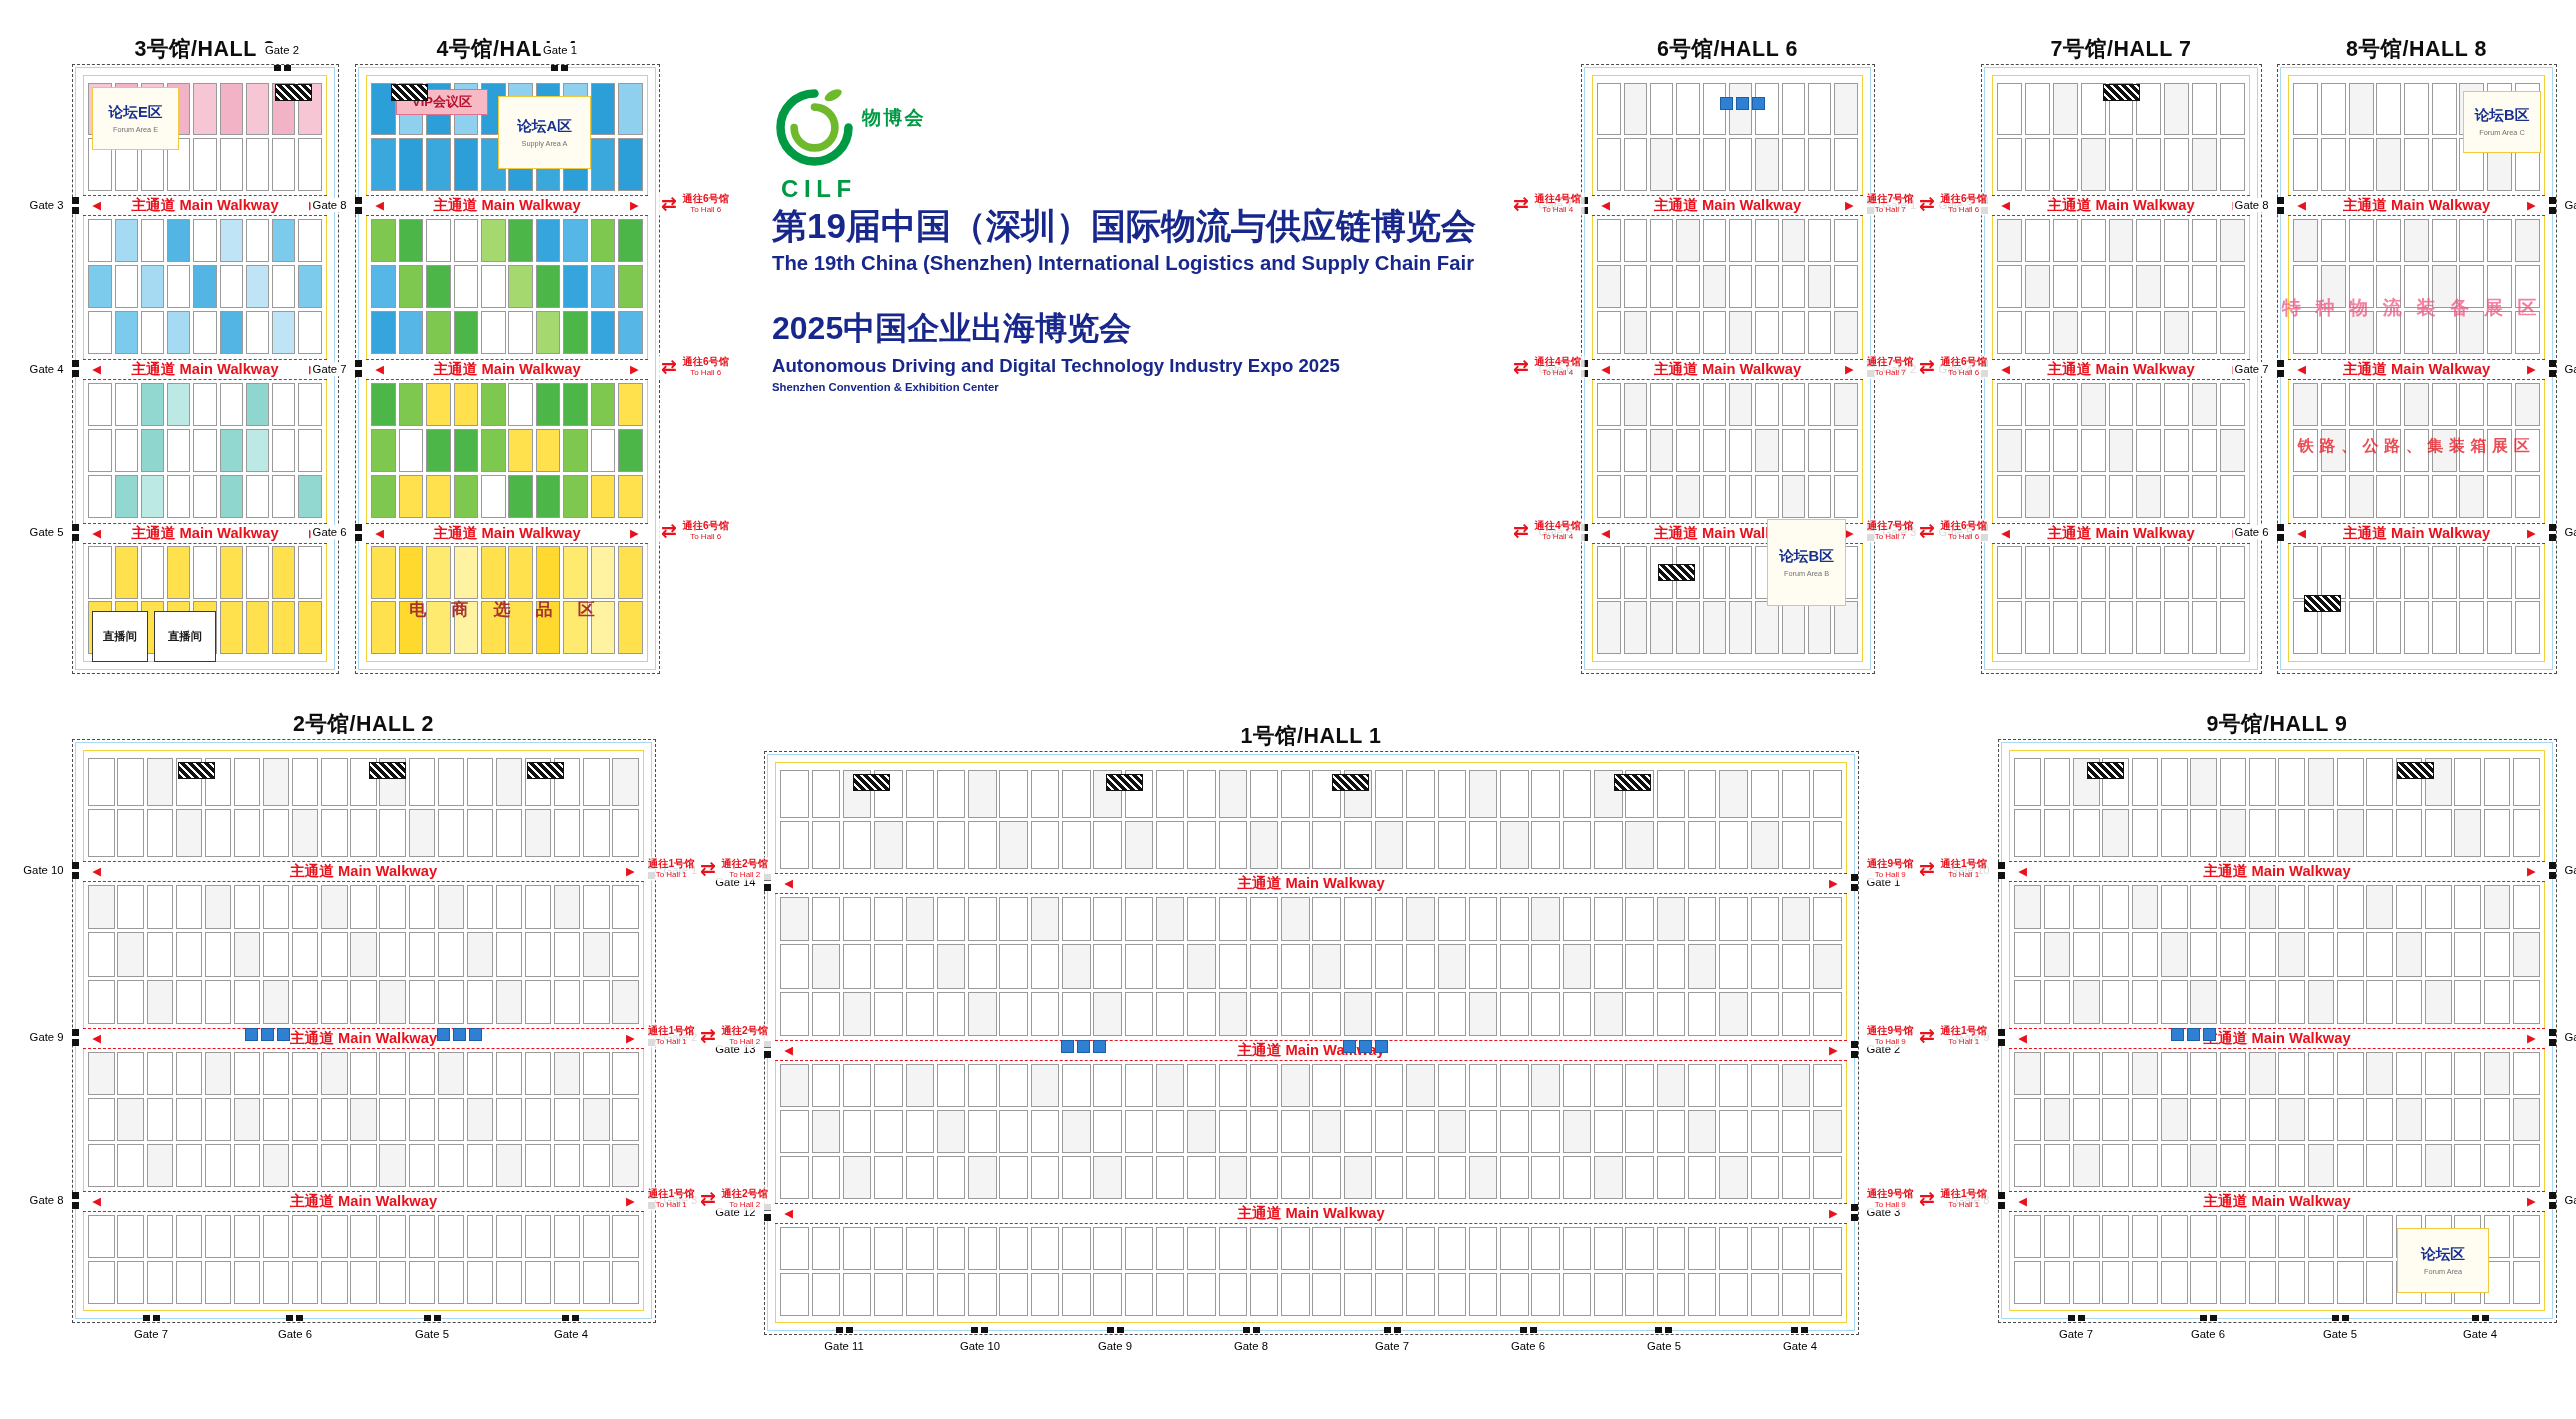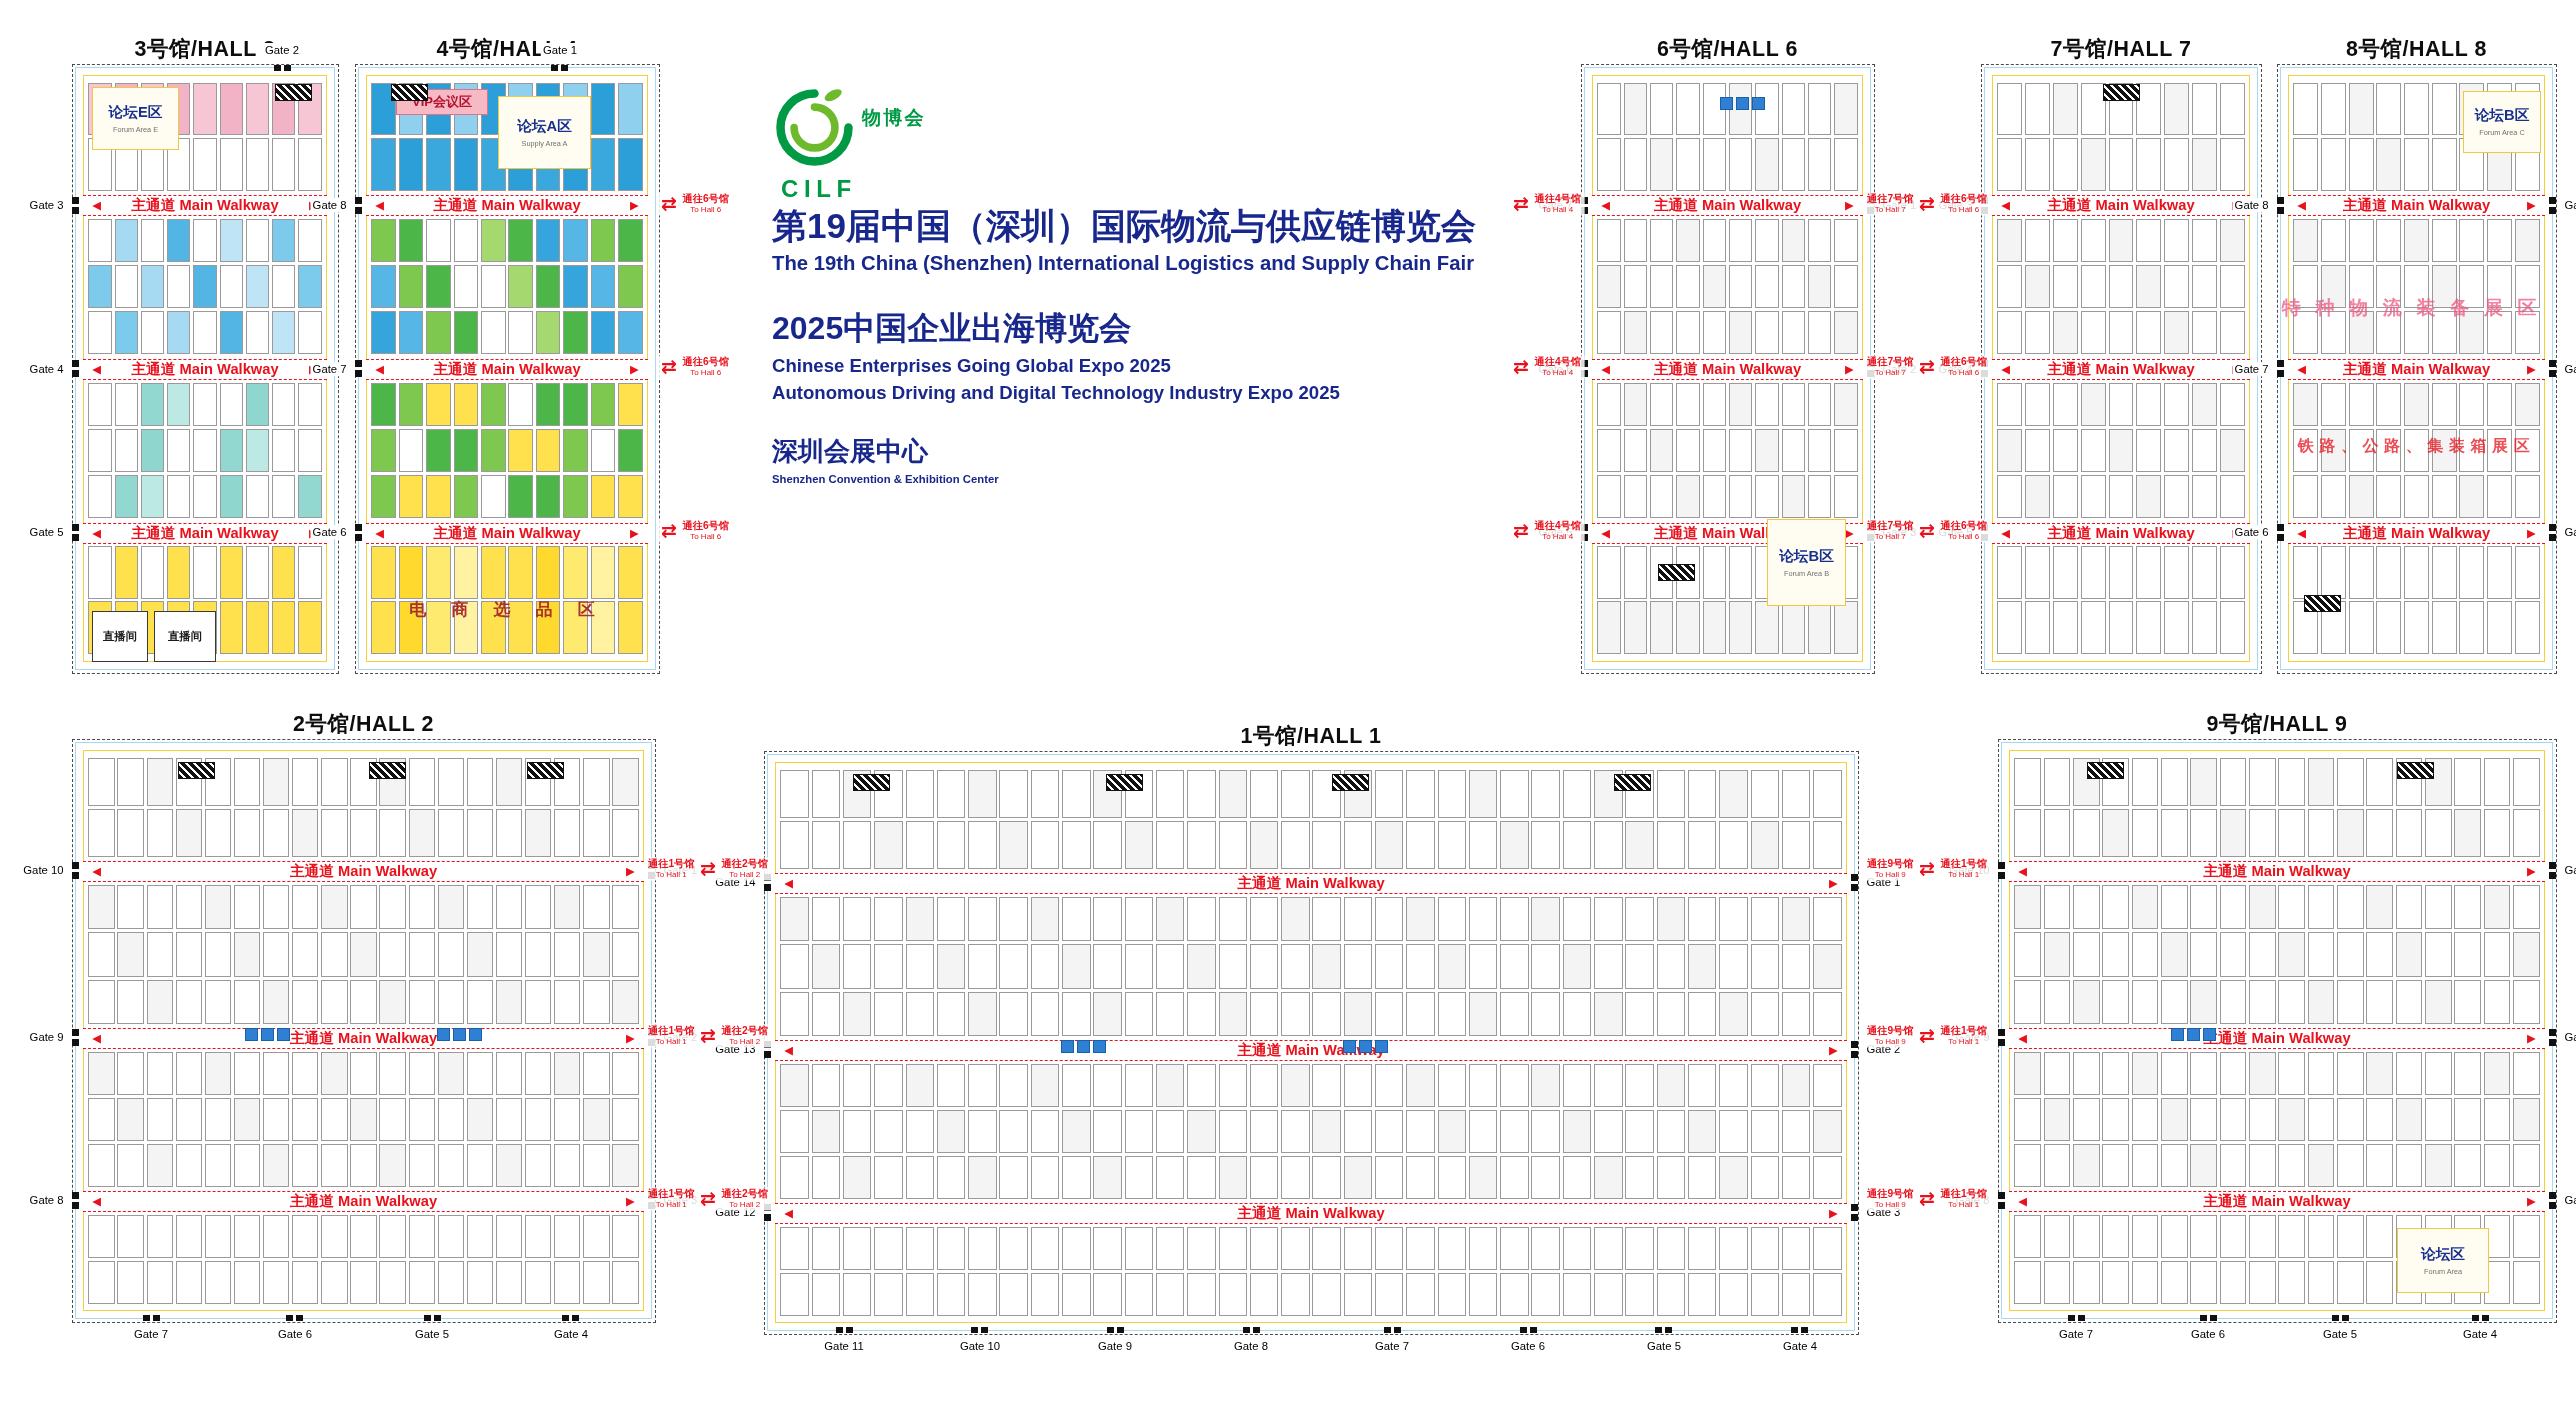--- a/index.html
+++ b/index.html
@@ -77,7 +77,6 @@
     <div class="t-cn-1">第19届中国（深圳）国际物流与供应链博览会</div>
     <div class="t-en-1">The 19th China (Shenzhen) International Logistics and Supply Chain Fair</div>
     <div class="t-cn-2">2025中国企业出海博览会</div>
-    <div class="t-en-2">Chinese Enterprises Going Global Expo 2025</div>
     <div class="t-en-3">Autonomous Driving and Digital Technology Industry Expo 2025</div>
     <div class="t-venue">深圳会展中心</div>
     <div class="t-venue-en">Shenzhen Convention &amp; Exhibition Center</div>

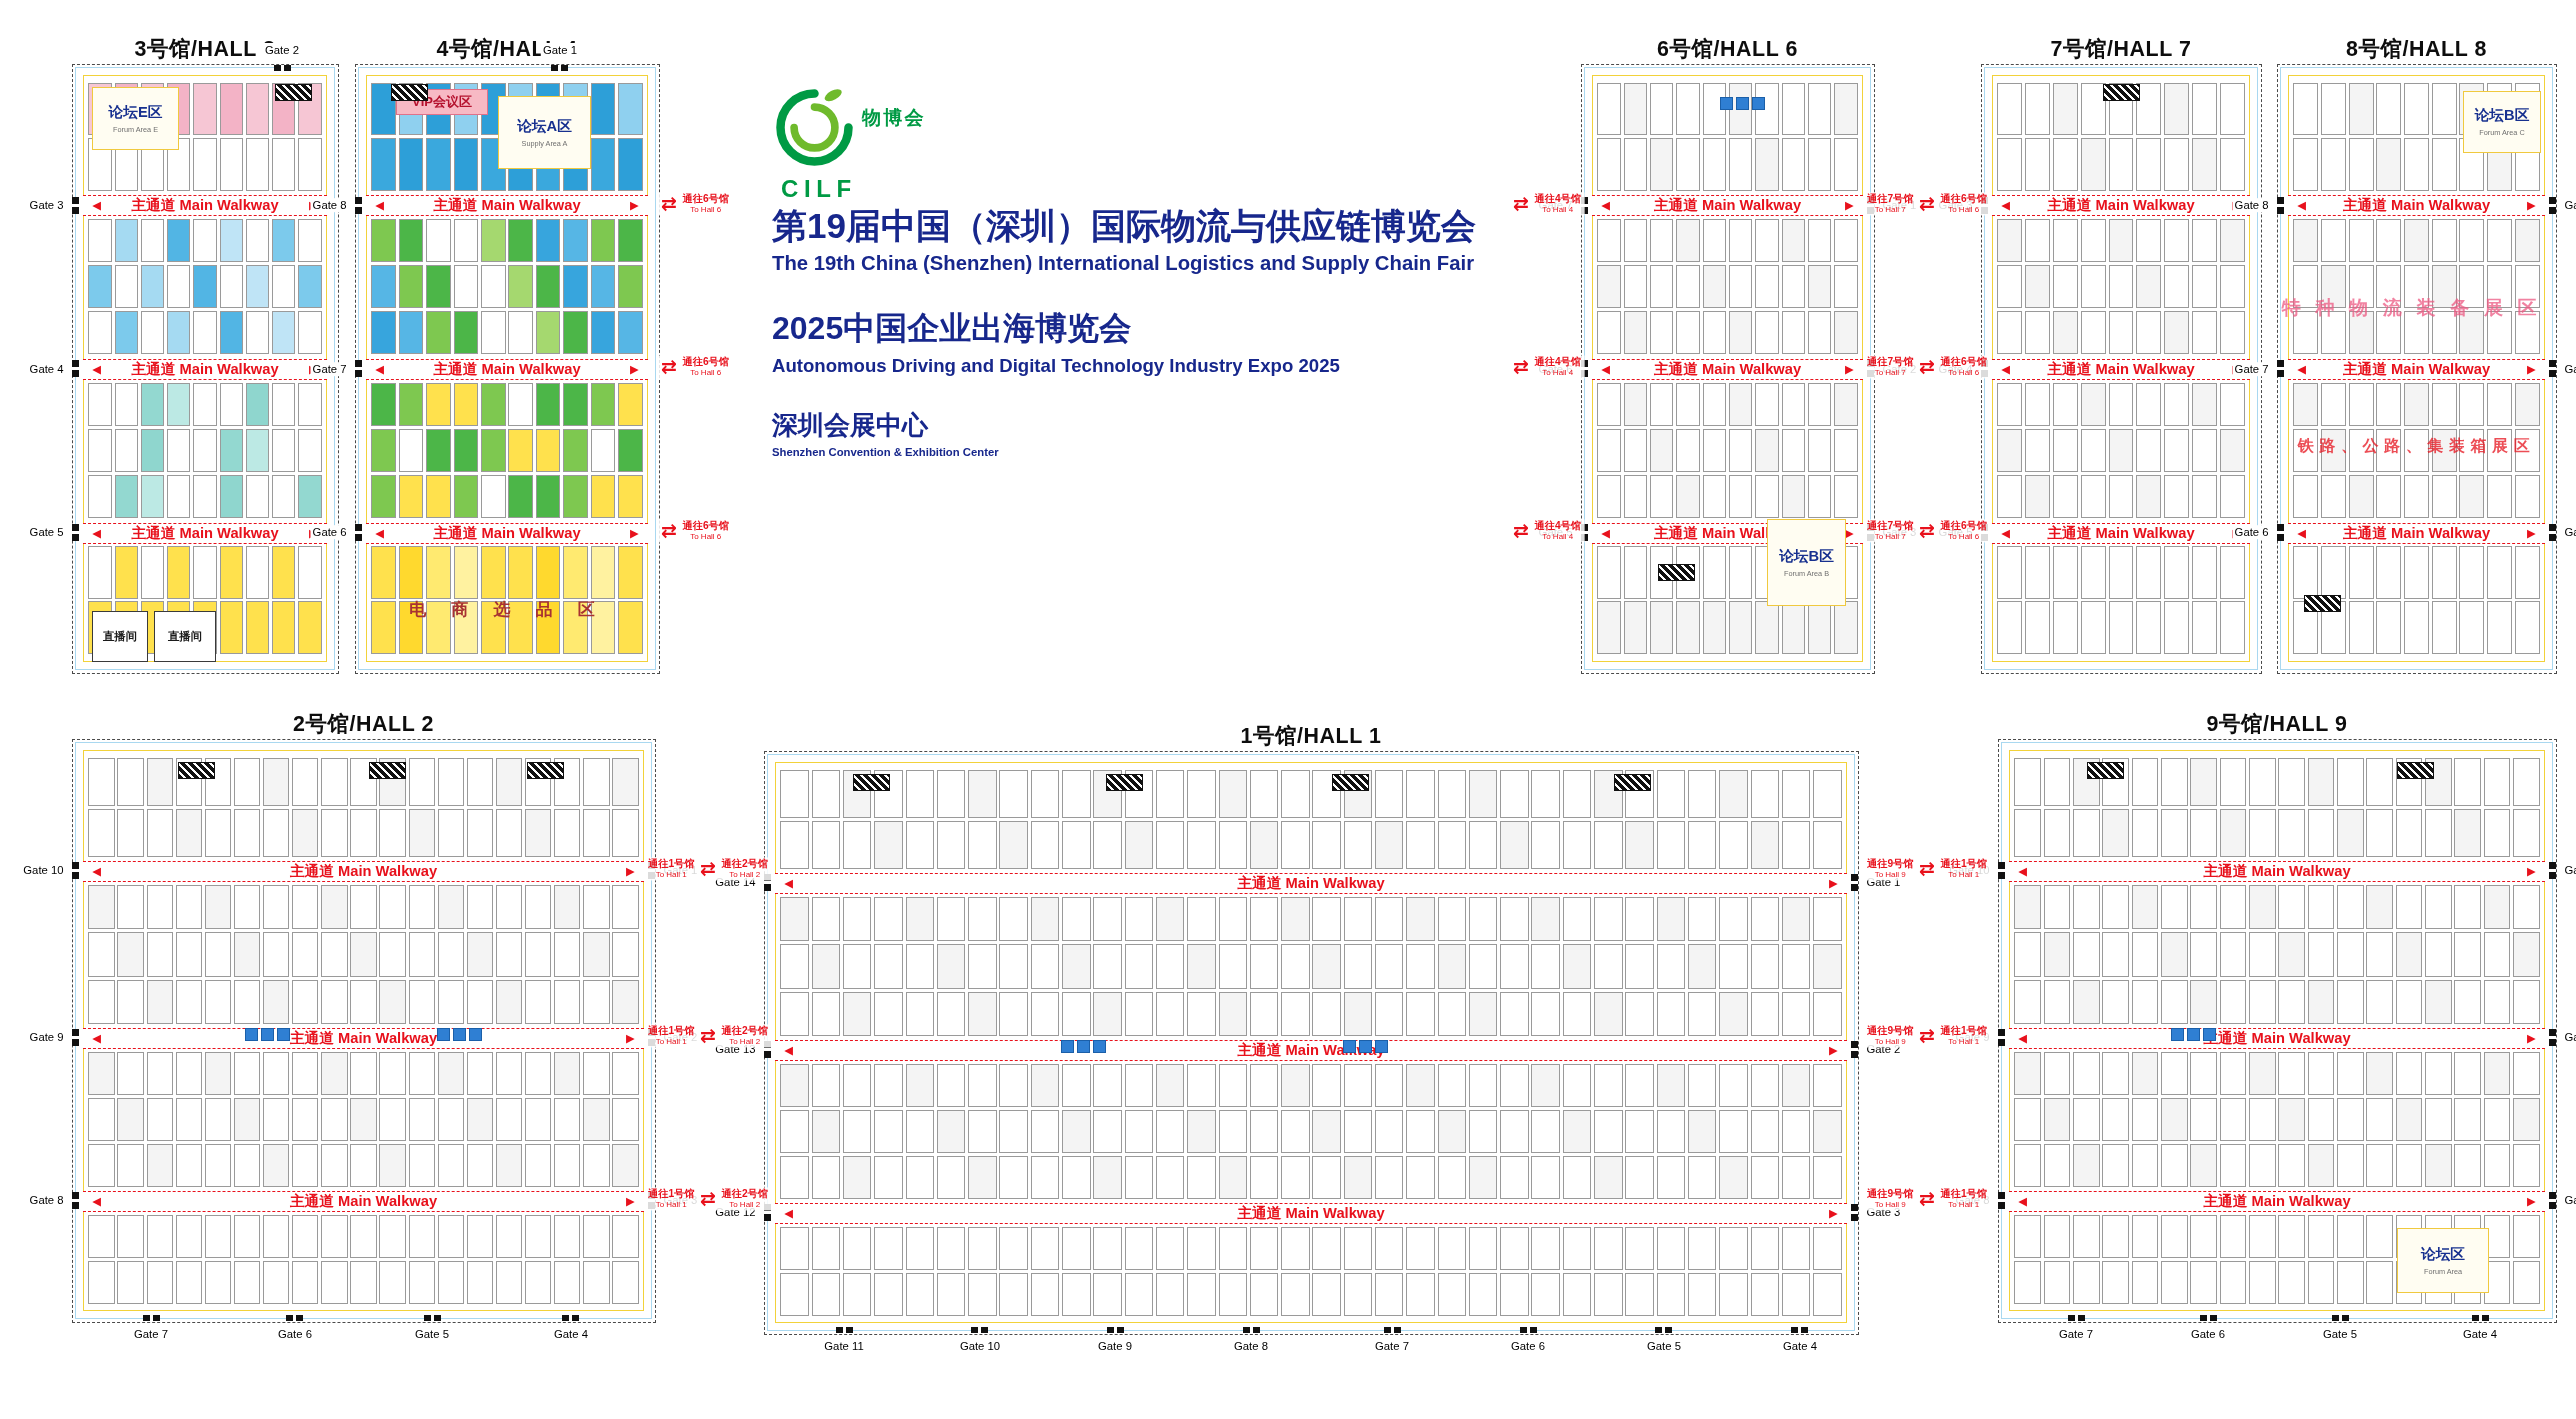--- a/index.html
+++ b/index.html
@@ -78,7 +78,6 @@
     <div class="t-en-1">The 19th China (Shenzhen) International Logistics and Supply Chain Fair</div>
     <div class="t-cn-2">2025中国企业出海博览会</div>
     <div class="t-en-3">Autonomous Driving and Digital Technology Industry Expo 2025</div>
-    <div class="t-venue">深圳会展中心</div>
     <div class="t-venue-en">Shenzhen Convention &amp; Exhibition Center</div>
   </div>
 

